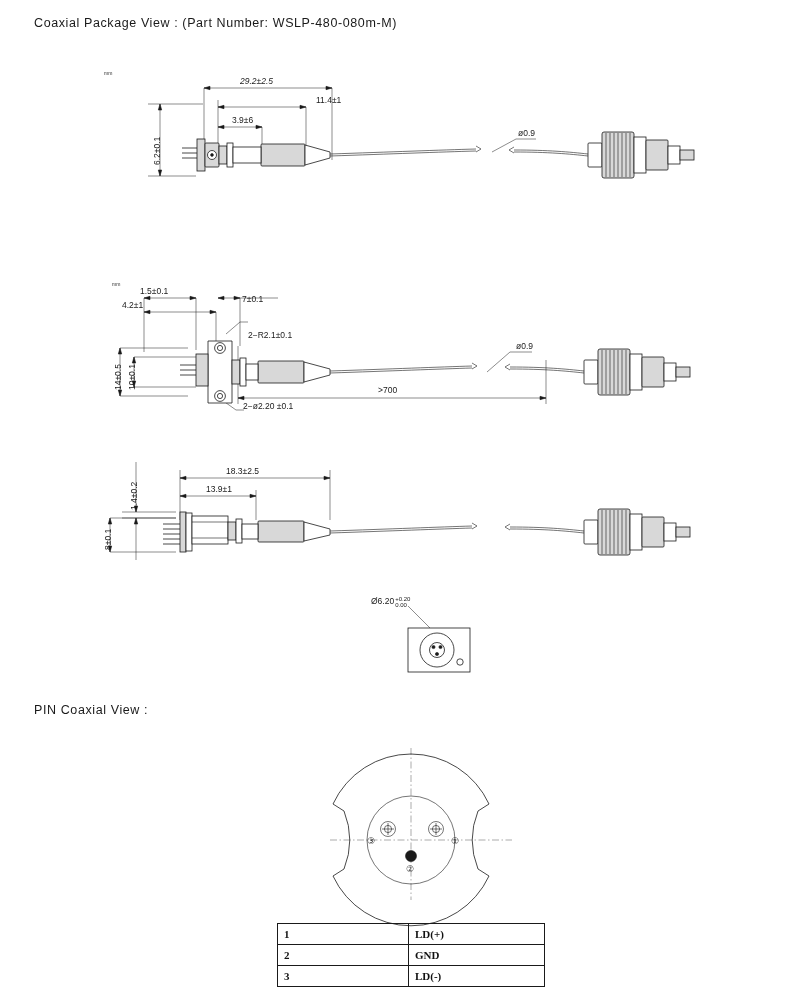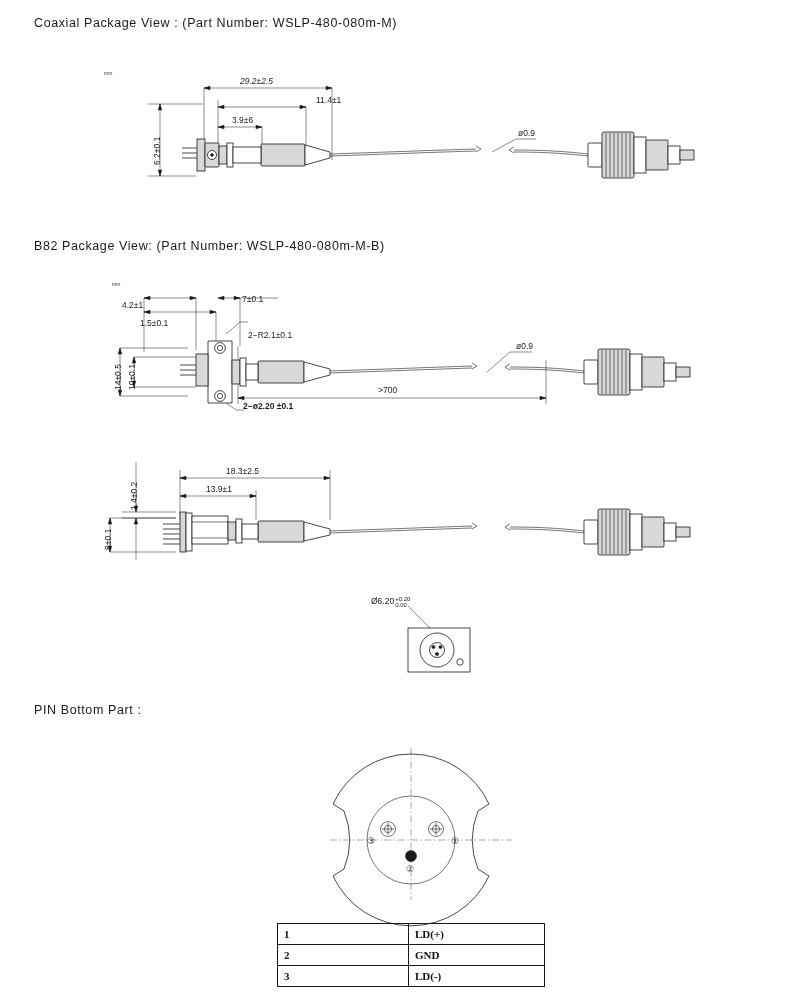--- a/index.html
+++ b/index.html
@@ -91,7 +91,6 @@
 <div class="sheet">
 
   <div class="section-title" id="title-coax">Coaxial Package View : (Part Number: WSLP-480-080m-M)</div>
-  <div class="section-title" id="title-b82">B82 Package View: (Part Number: WSLP-480-080m-M-B)</div>
   <div class="section-title" id="title-pin">PIN Bottom Part :</div>
 
   <svg width="806" height="1004">

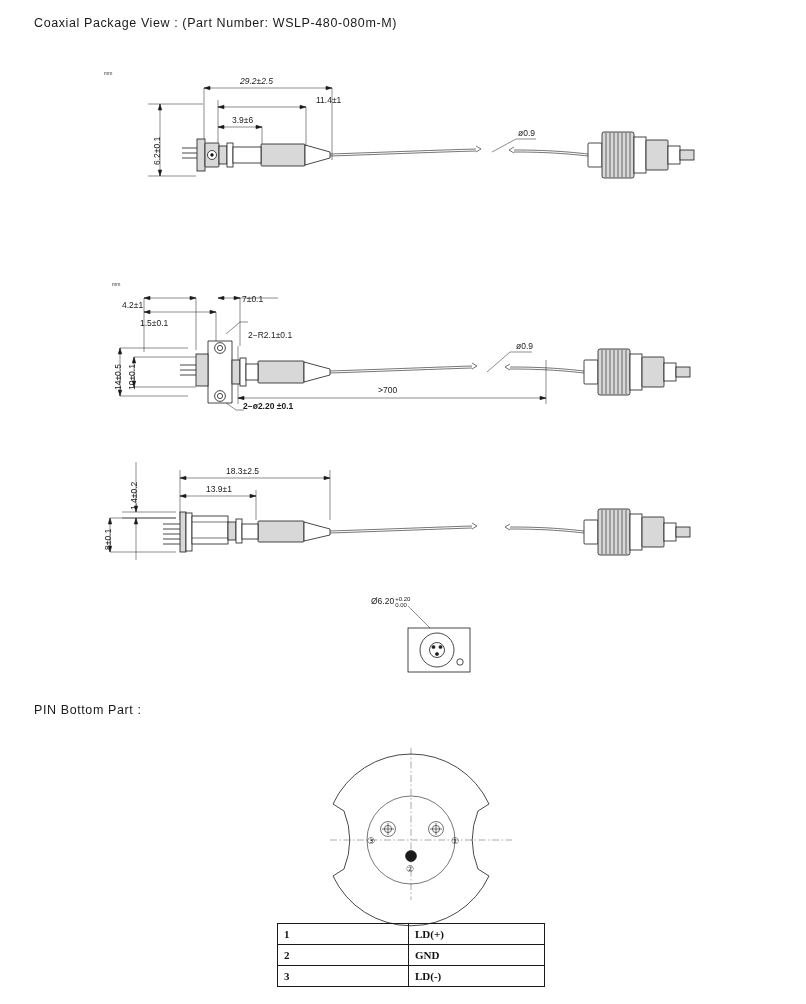--- a/index.html
+++ b/index.html
@@ -276,7 +276,7 @@
   </svg>
 
   <div class="mm" style="left:112px; top:281px;">mm</div>
-  <div class="dim" style="left:140px; top:286px;margin-top:32px;">1.5±0.1</div>
+  <div class="dim" style="left:140px; top:286px;">1.5±0.1</div>
   <div class="dim" style="left:122px; top:300px;text-align:right;">4.2±1</div>
   <div class="dim" style="left:242px; top:286px;margin-top:8px;">7±0.1</div>
   <div class="dim" style="left:248px; top:304px;margin-top:26px;">2−R2.1±0.1</div>

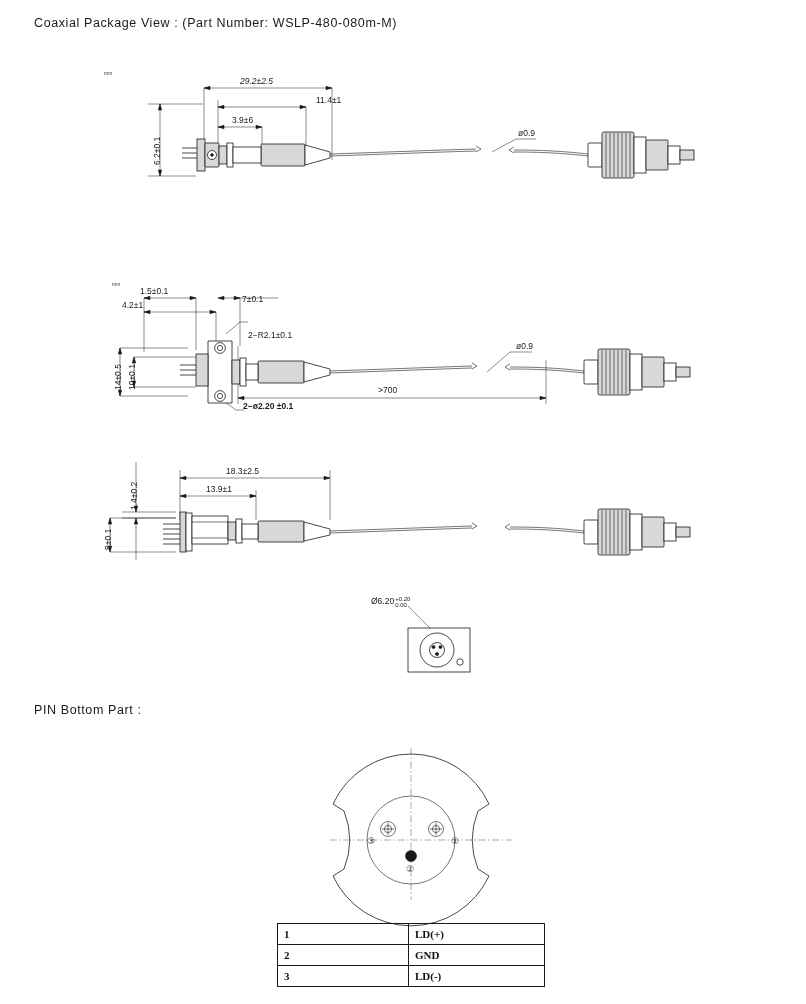--- a/index.html
+++ b/index.html
@@ -280,7 +280,7 @@
   <div class="dim" style="left:122px; top:300px;text-align:right;">4.2±1</div>
   <div class="dim" style="left:242px; top:286px;margin-top:8px;">7±0.1</div>
   <div class="dim" style="left:248px; top:304px;margin-top:26px;">2−R2.1±0.1</div>
-  <div class="dim" style="left:243px; top:401px;font-weight:bold;">2−ø2.20 ±0.1</div>
+  <div class="dim" style="left:243px; top:401px;">2−ø2.20 ±0.1</div>
   <div class="dim rot" style="left:113px; top:390px;">14±0.5</div>
   <div class="dim rot" style="left:127px; top:390px;">10±0.1</div>
   <div class="dim" style="left:378px; top:385px;">&gt;700</div>

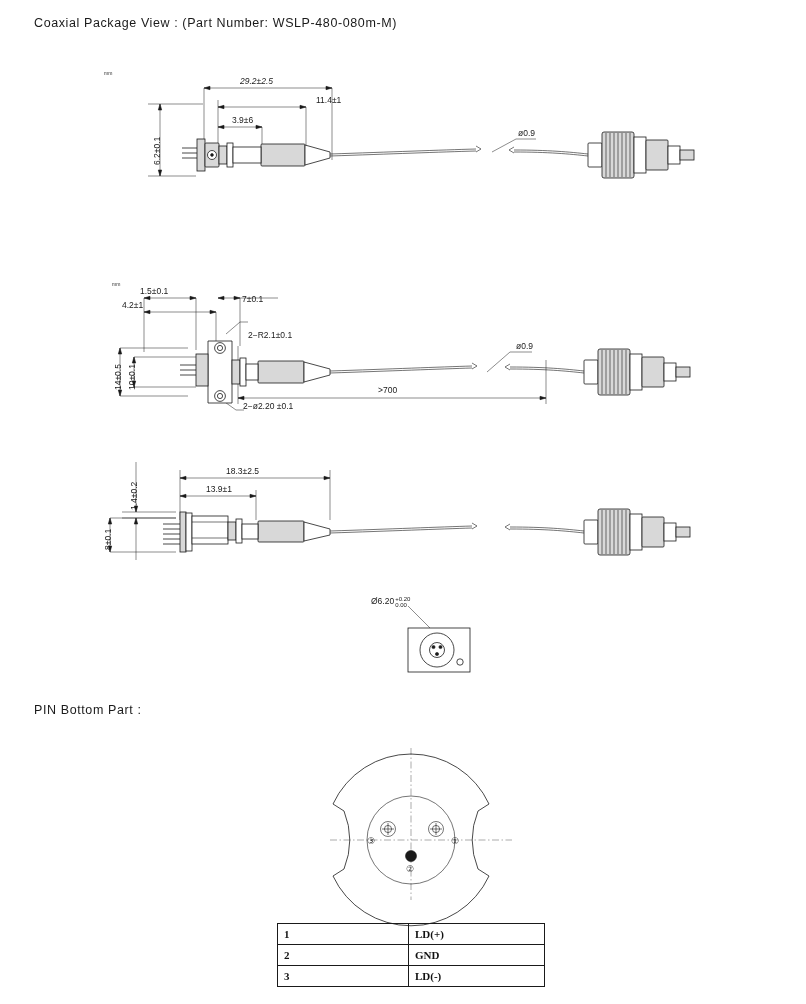--- a/index.html
+++ b/index.html
@@ -91,7 +91,7 @@
 <div class="sheet">
 
   <div class="section-title" id="title-coax">Coaxial Package View : (Part Number: WSLP-480-080m-M)</div>
-  <div class="section-title" id="title-pin">PIN Bottom Part :</div>
+  <div class="section-title" id="title-pin">PIN Coaxial View :</div>
 
   <svg width="806" height="1004">
 

